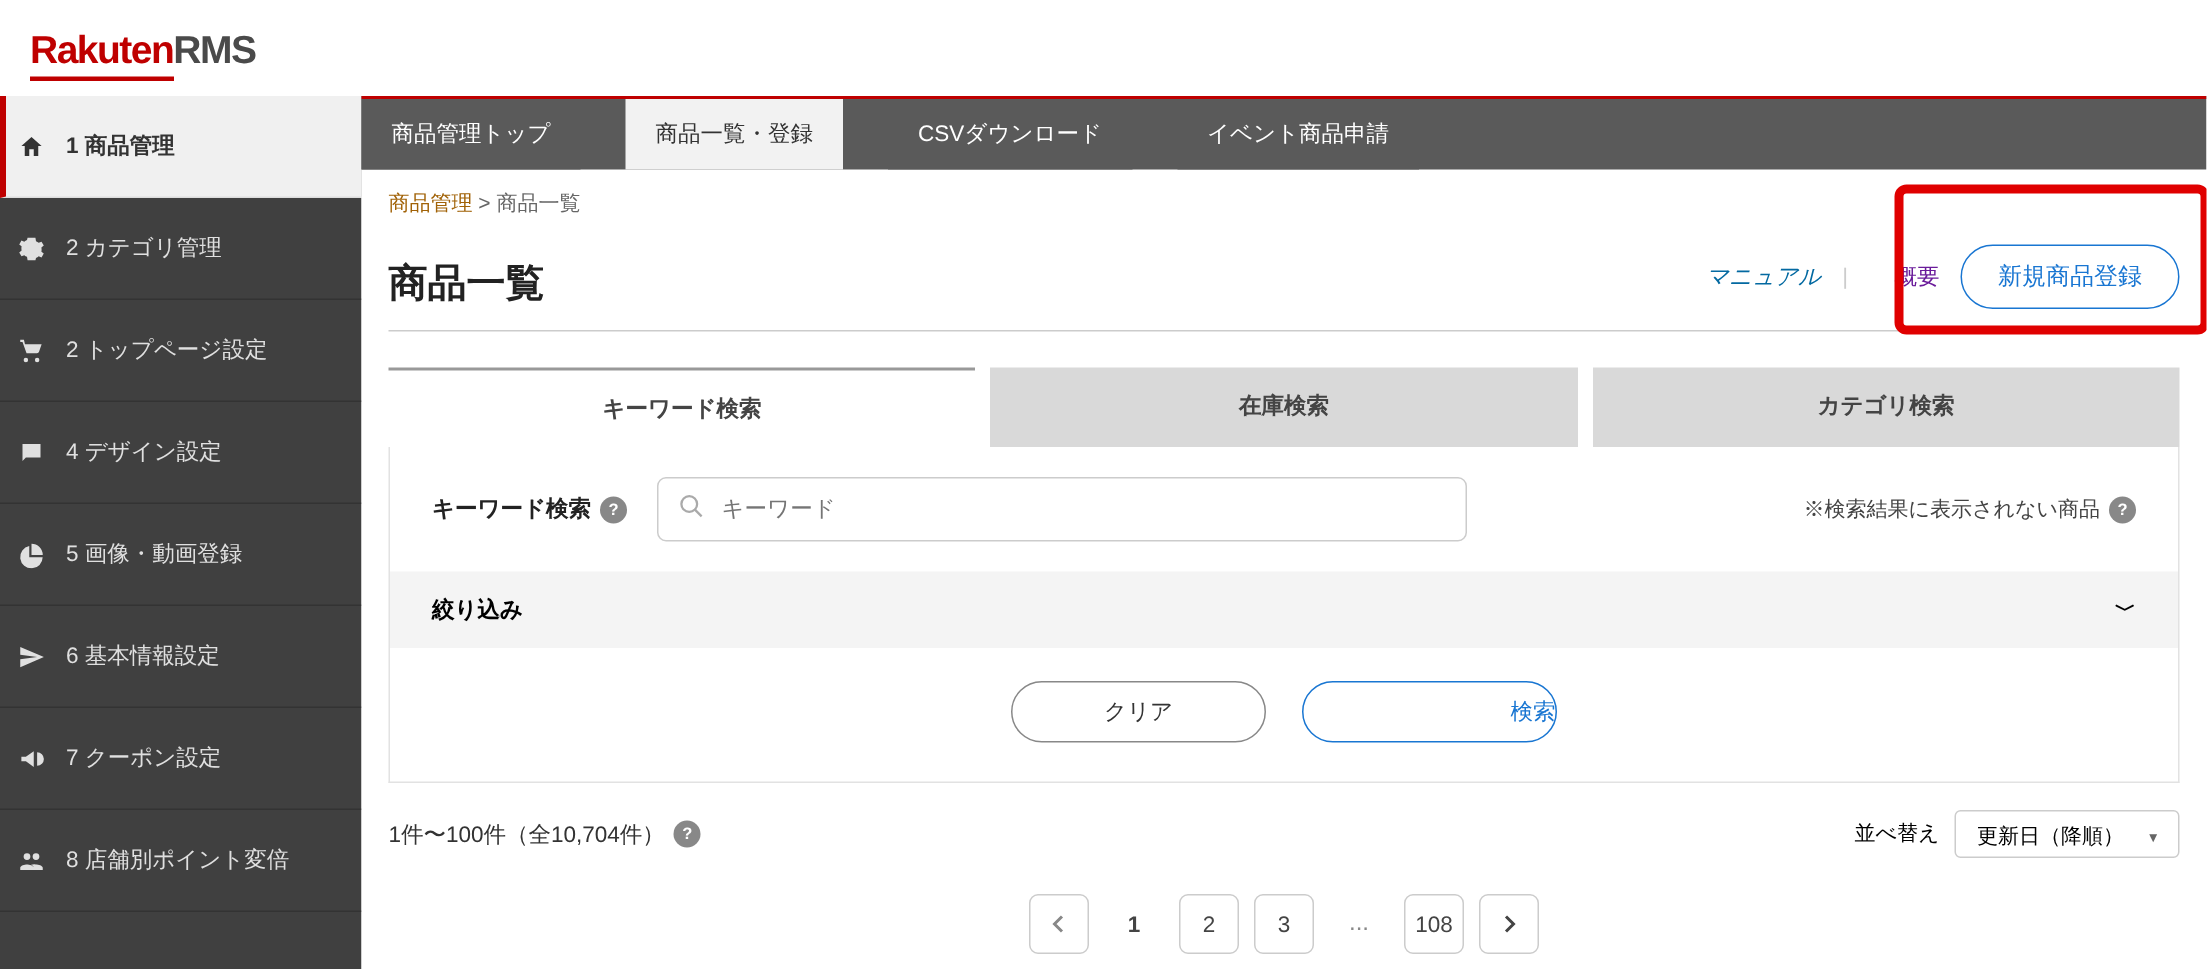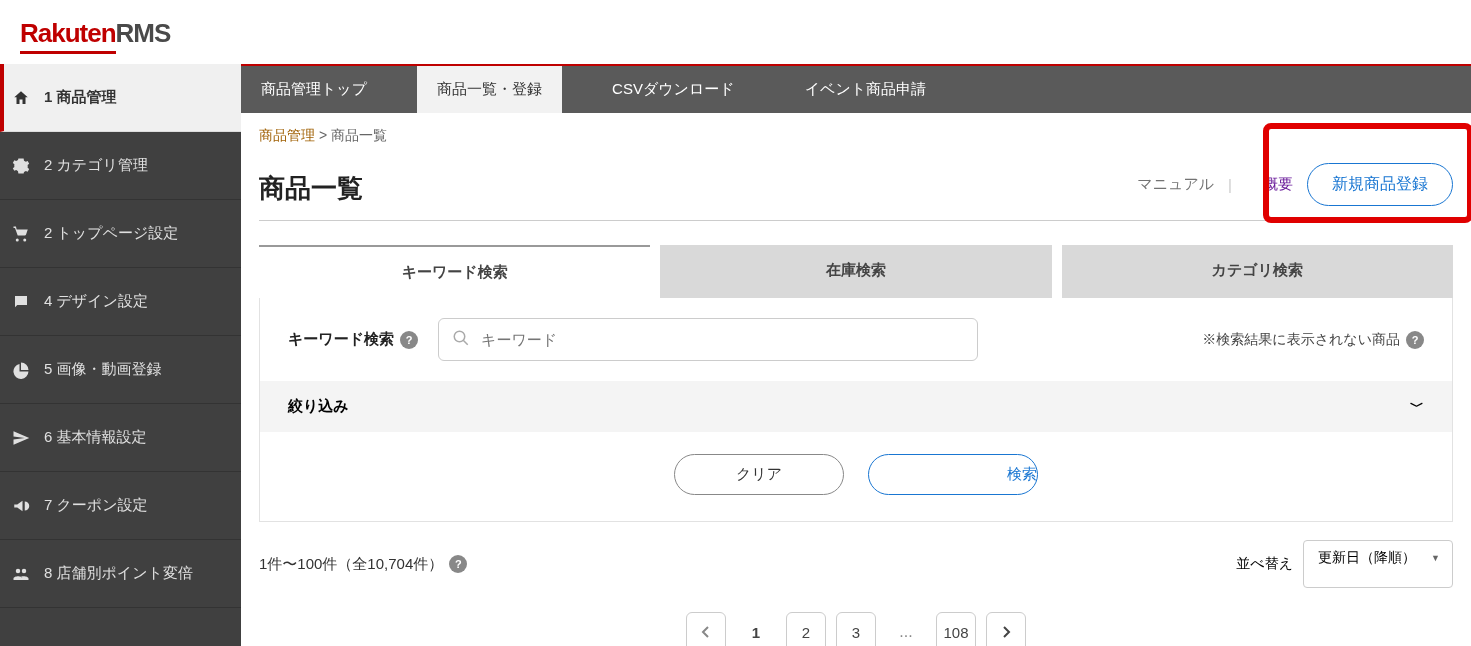--- a/index.html
+++ b/index.html
@@ -37,7 +37,7 @@
     .title-row { display: flex; align-items: flex-end; justify-content: space-between; border-bottom: 1px solid #ccc; padding-bottom: 14px; margin-bottom: 24px; position: relative; }
     .page-title { font-size: 26px; font-weight: 700; color: #222; }
     .title-right { display: flex; align-items: center; gap: 14px; font-size: 15px; }
-    .title-right .link-purple { color: #737373; cursor: pointer; }
+    .title-right .link-purple { color: #0369a1; cursor: pointer; font-style: italic; }
     .title-right .sep { color: #ccc; }
     .title-right .link-purple2 { color: #6a1b9a; cursor: pointer; padding-left: 17px; }
     .btn-primary-outline { border: 1px solid #1976d2; color: #1976d2; background: #fff; border-radius: 999px; padding: 10px 24px; font-size: 16px; cursor: pointer; font-family: inherit; }

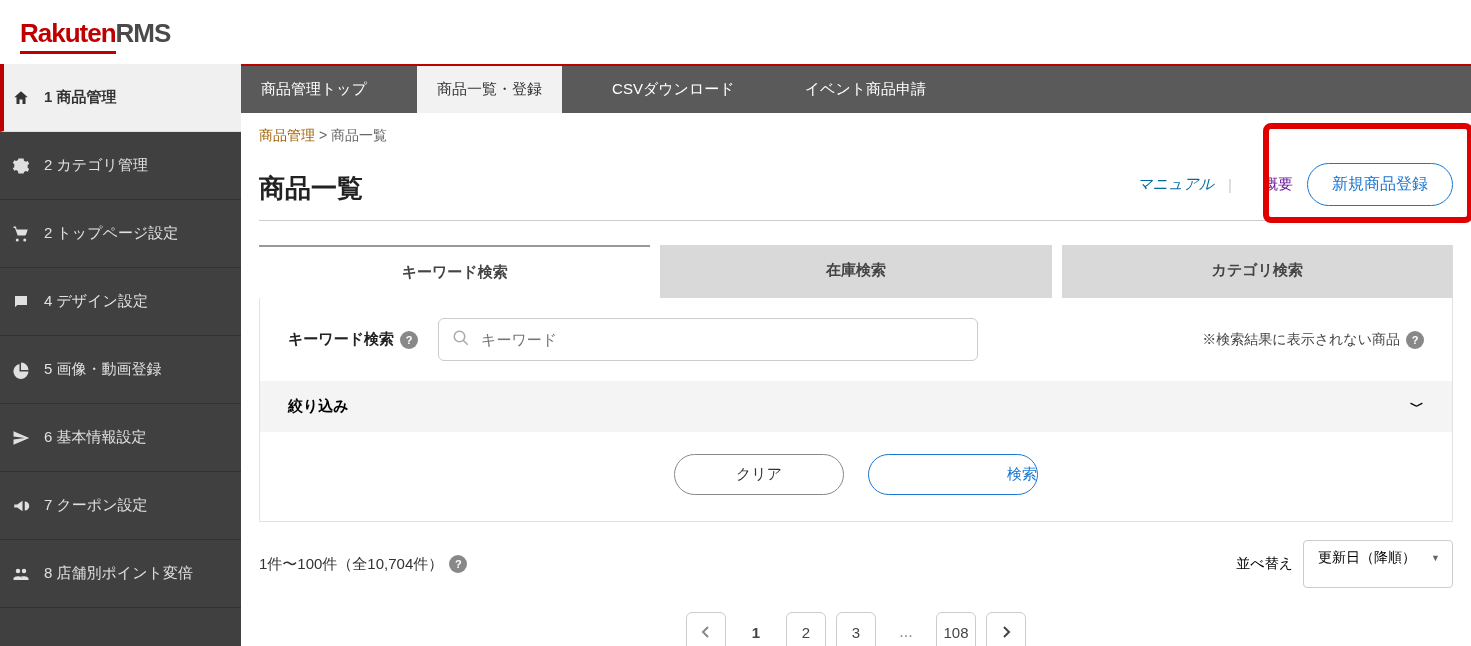--- a/index.html
+++ b/index.html
@@ -67,7 +67,7 @@
     .result-row { display: flex; justify-content: space-between; align-items: center; margin-top: 18px; font-size: 15px; }
     .result-count { color: #333; display:flex; align-items:center; gap:6px; }
     .sort-wrap { display: flex; align-items: center; gap: 10px; font-size: 14px; }
-    .sort-select { border: 1px solid #ccc; padding: 8px 36px 20px 14px; border-radius: 4px; font-size: 14px; cursor: pointer; position:relative; display:inline-flex; align-items:center; gap:10px; background:#fff; }
+    .sort-select { border: 1px solid #ccc; padding: 8px 36px 4px 14px; border-radius: 4px; font-size: 14px; cursor: pointer; position:relative; display:inline-flex; align-items:center; gap:10px; background:#fff; }
     .sort-select::after { content:"▼"; font-size:9px; position:absolute; right:12px; color:#666; }
     
     .pagination { display: flex; justify-content: center; gap: 10px; margin-top: 24px; align-items: center; }

